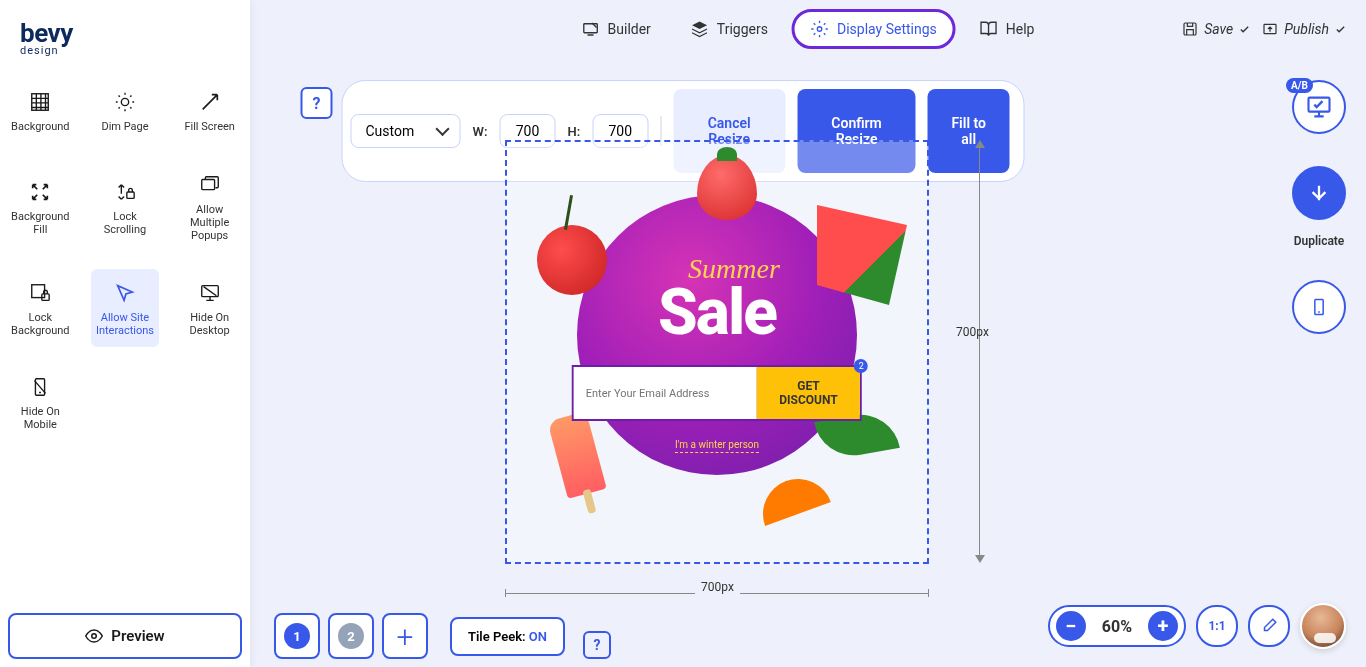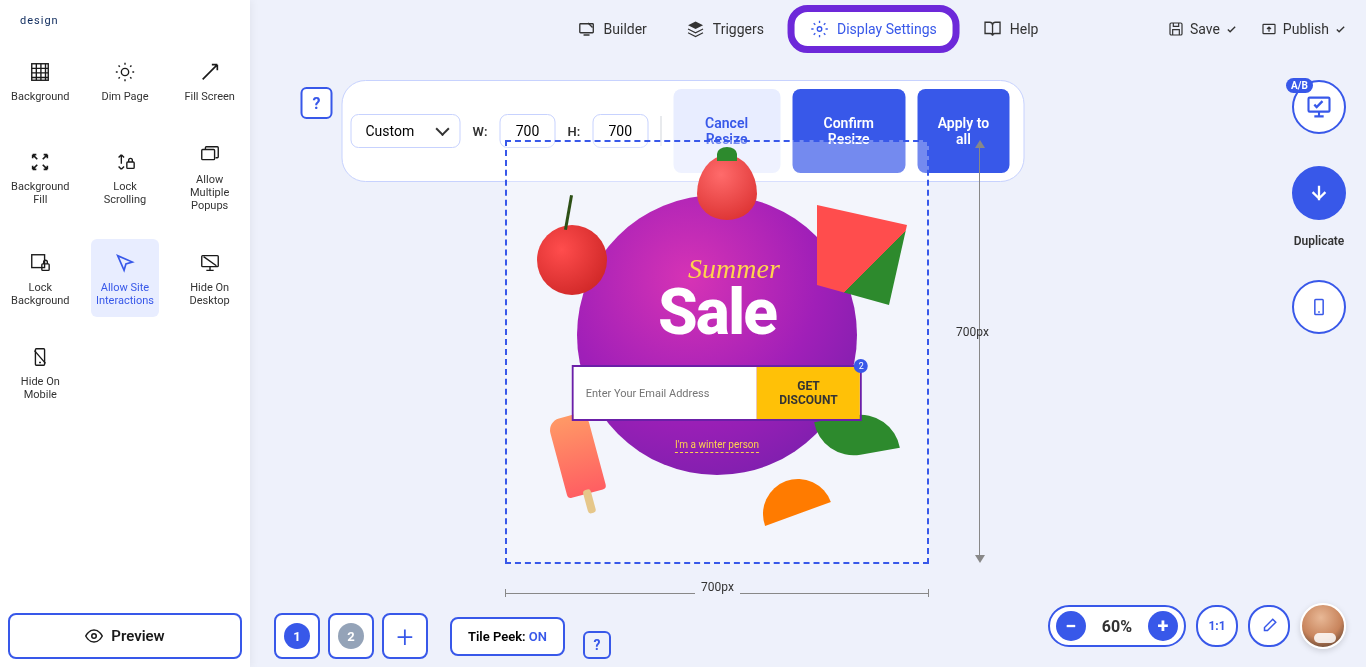--- a/index.html
+++ b/index.html
@@ -108,6 +108,7 @@
 
 <div class="sidebar">
   <div class="logo">
+    <div class="logo-text">bevy</div>
     <div class="logo-sub">design</div>
   </div>
   <div class="sidebar-grid">

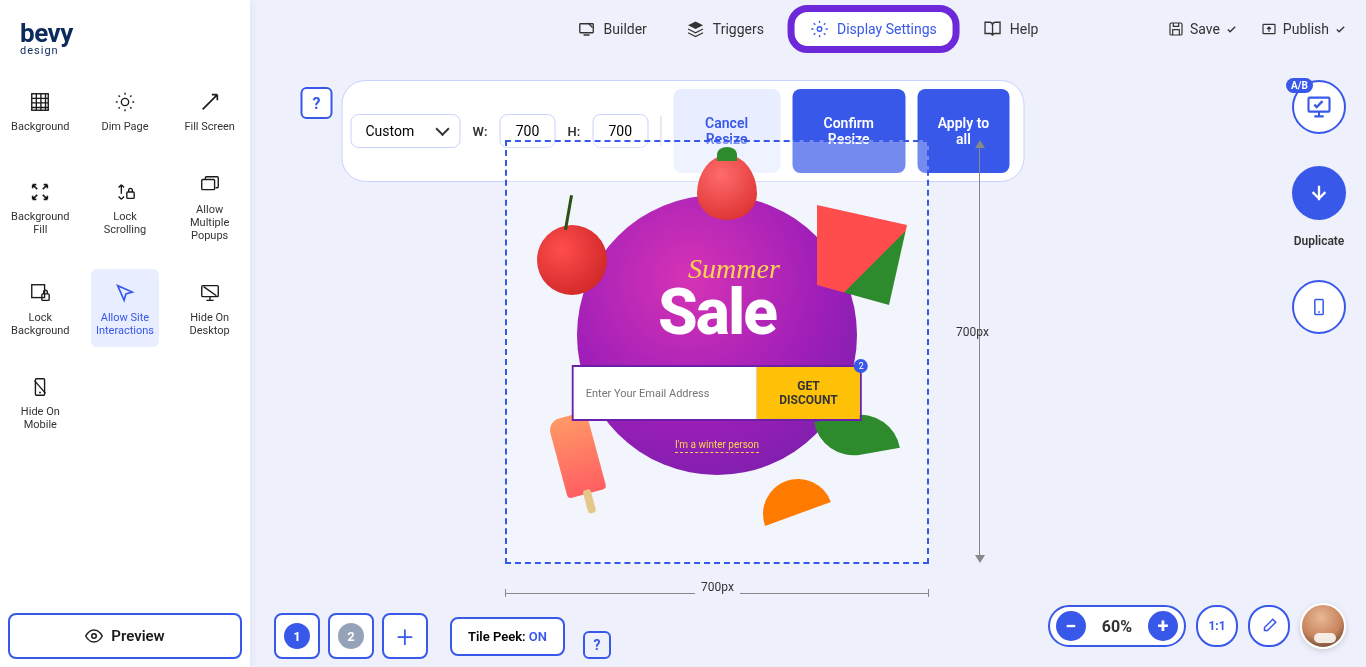--- a/index.html
+++ b/index.html
@@ -23,7 +23,7 @@
 .topnav { position: absolute; top: 0; left: 250px; right: 0; height: 58px; display: flex; align-items: center; padding: 0 20px; }
 .topnav-center { display: flex; gap: 8px; position: absolute; left: 50%; transform: translateX(-50%); }
 .topnav-item { display: flex; align-items: center; gap: 8px; padding: 8px 16px; border-radius: 20px; cursor: pointer; font-size: 14px; color: #333; }
-.topnav-item.active { background: #fff; color: #3858e9; border: 7px solid #6d28d9; }
+.topnav-item.active { background: #fff; color: #3858e9; border: 3px solid #6d28d9; }
 .topnav-item .icon { width: 18px; height: 18px; }
 .topnav-right { margin-left: auto; display: flex; gap: 24px; }
 .topnav-right-item { display: flex; align-items: center; gap: 6px; font-size: 14px; color: #333; cursor: pointer; }

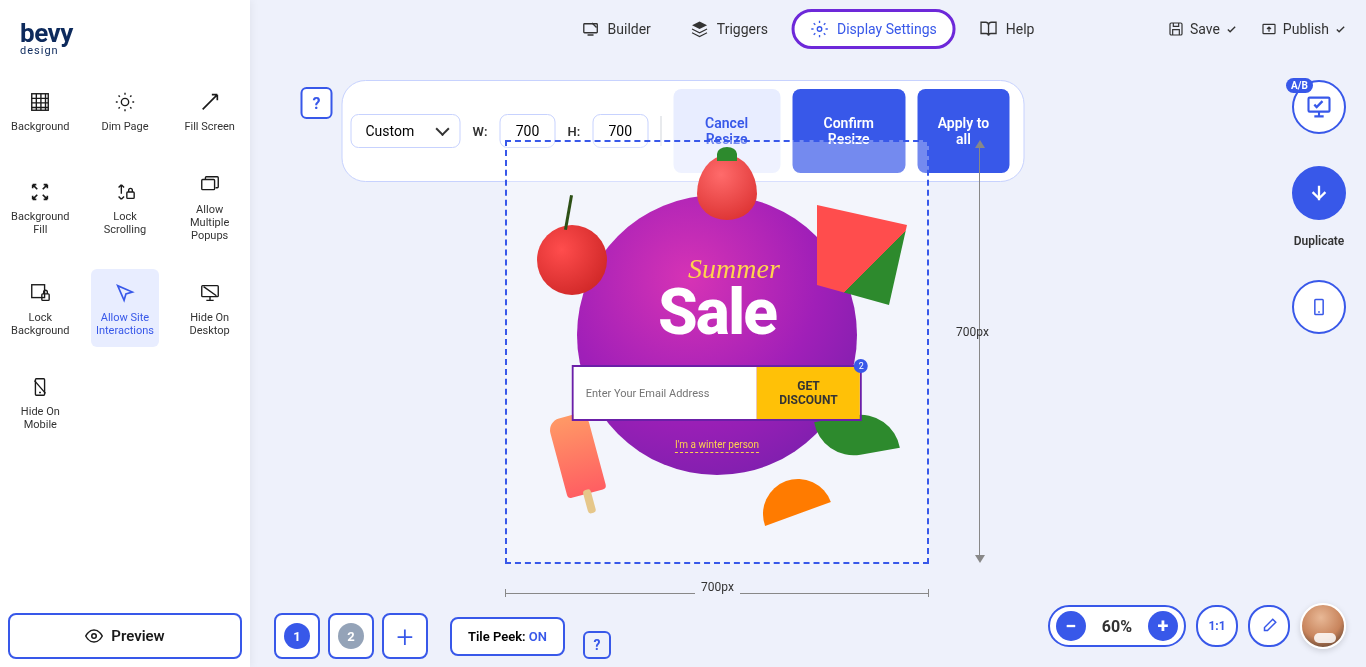--- a/index.html
+++ b/index.html
@@ -25,7 +25,7 @@
 .topnav-item { display: flex; align-items: center; gap: 8px; padding: 8px 16px; border-radius: 20px; cursor: pointer; font-size: 14px; color: #333; }
 .topnav-item.active { background: #fff; color: #3858e9; border: 3px solid #6d28d9; }
 .topnav-item .icon { width: 18px; height: 18px; }
-.topnav-right { margin-left: auto; display: flex; gap: 24px; }
+.topnav-right { margin-left: auto; display: flex; gap: 12px; font-style: italic; }
 .topnav-right-item { display: flex; align-items: center; gap: 6px; font-size: 14px; color: #333; cursor: pointer; }
 
 

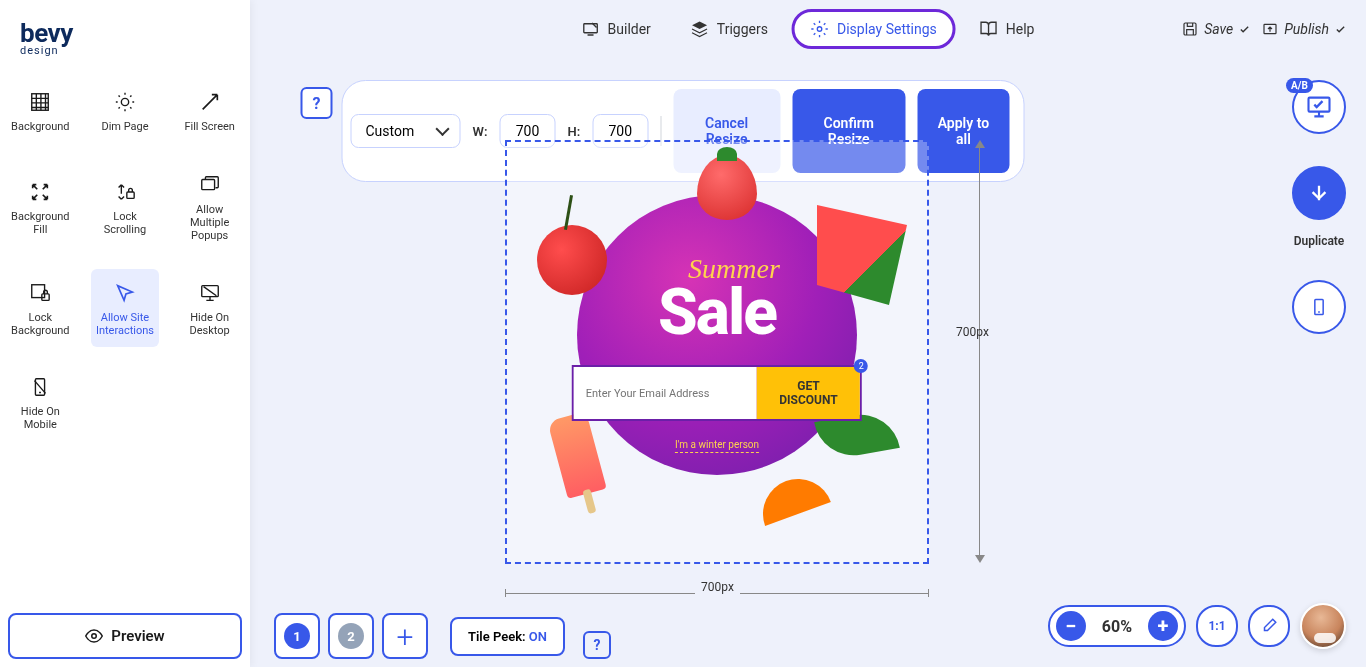--- a/index.html
+++ b/index.html
@@ -294,7 +294,7 @@
     <div class="vr"></div>
     <button class="btn btn-cancel">Cancel Resize</button>
     <button class="btn btn-confirm">Confirm Resize</button>
-    <button class="btn btn-apply">Apply to all</button>
+    <button class="btn btn-apply">Fill to all</button>
   </div>
 </div>
 

